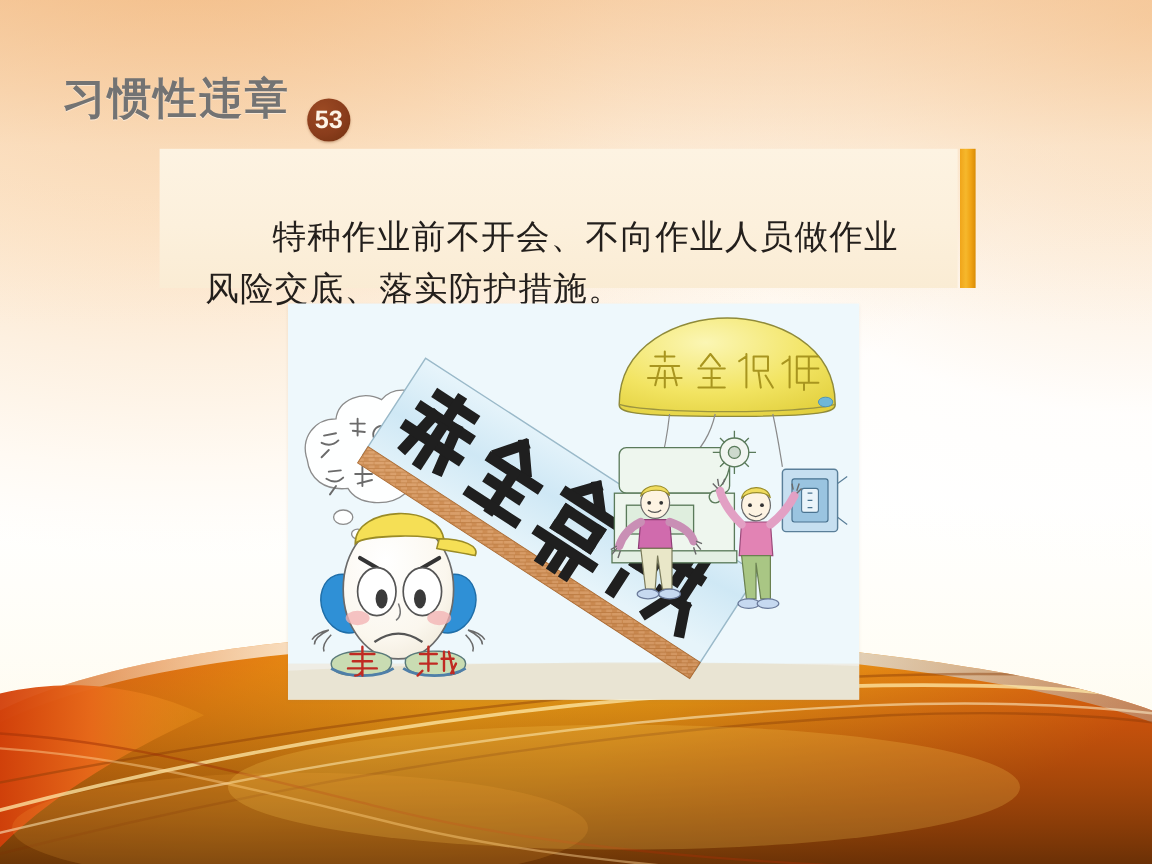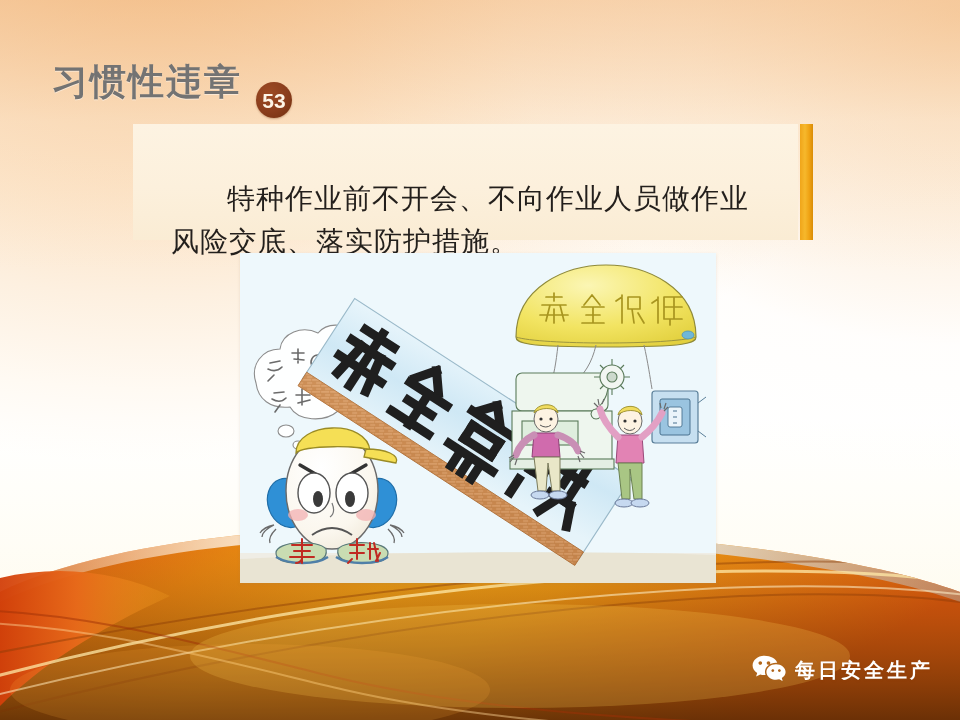--- a/index.html
+++ b/index.html
@@ -437,19 +437,6 @@
     </svg>
   </div>
 
-  <div class="watermark">
-    <span>
-      <svg width="34" height="27" viewBox="0 0 34 27" xmlns="http://www.w3.org/2000/svg">
-        <path d="M12.4,0.8 C5.9,0.8 0.6,5.1 0.6,10.4 C0.6,13.4 2.4,16.1 5.2,17.9 L4.1,21.6 L8.3,19.4 C9.6,19.8 11,20 12.4,20 C12.8,20 13.2,20 13.6,19.9 C13.2,19 13,18 13,17 C13,11.9 17.9,7.8 24,7.8 C24.4,7.8 24.8,7.8 25.2,7.9 C24.1,3.8 18.8,0.8 12.4,0.8 Z
-                 M8.3,6.2 C9.3,6.2 10.1,7 10.1,8 C10.1,9 9.3,9.8 8.3,9.8 C7.3,9.8 6.5,9 6.5,8 C6.5,7 7.3,6.2 8.3,6.2 Z
-                 M16.5,6.2 C17.5,6.2 18.3,7 18.3,8 C18.3,9 17.5,9.8 16.5,9.8 C15.5,9.8 14.7,9 14.7,8 C14.7,7 15.5,6.2 16.5,6.2 Z" fill="#ffffff"></path>
-        <path d="M33.6,17 C33.6,12.7 29.3,9.2 24,9.2 C18.7,9.2 14.4,12.7 14.4,17 C14.4,21.3 18.7,24.8 24,24.8 C25.1,24.8 26.2,24.6 27.2,24.3 L30.7,26.1 L29.8,23 C32.1,21.6 33.6,19.5 33.6,17 Z
-                 M20.8,14.2 C21.6,14.2 22.2,14.8 22.2,15.6 C22.2,16.4 21.6,17 20.8,17 C20,17 19.4,16.4 19.4,15.6 C19.4,14.8 20,14.2 20.8,14.2 Z
-                 M27.4,14.2 C28.2,14.2 28.8,14.8 28.8,15.6 C28.8,16.4 28.2,17 27.4,17 C26.6,17 26,16.4 26,15.6 C26,14.8 26.6,14.2 27.4,14.2 Z" fill="#ffffff"></path>
-      </svg>
-    </span>
-    <span class="wm-text">每日安全生产</span>
-  </div>
 
 </div>
 

